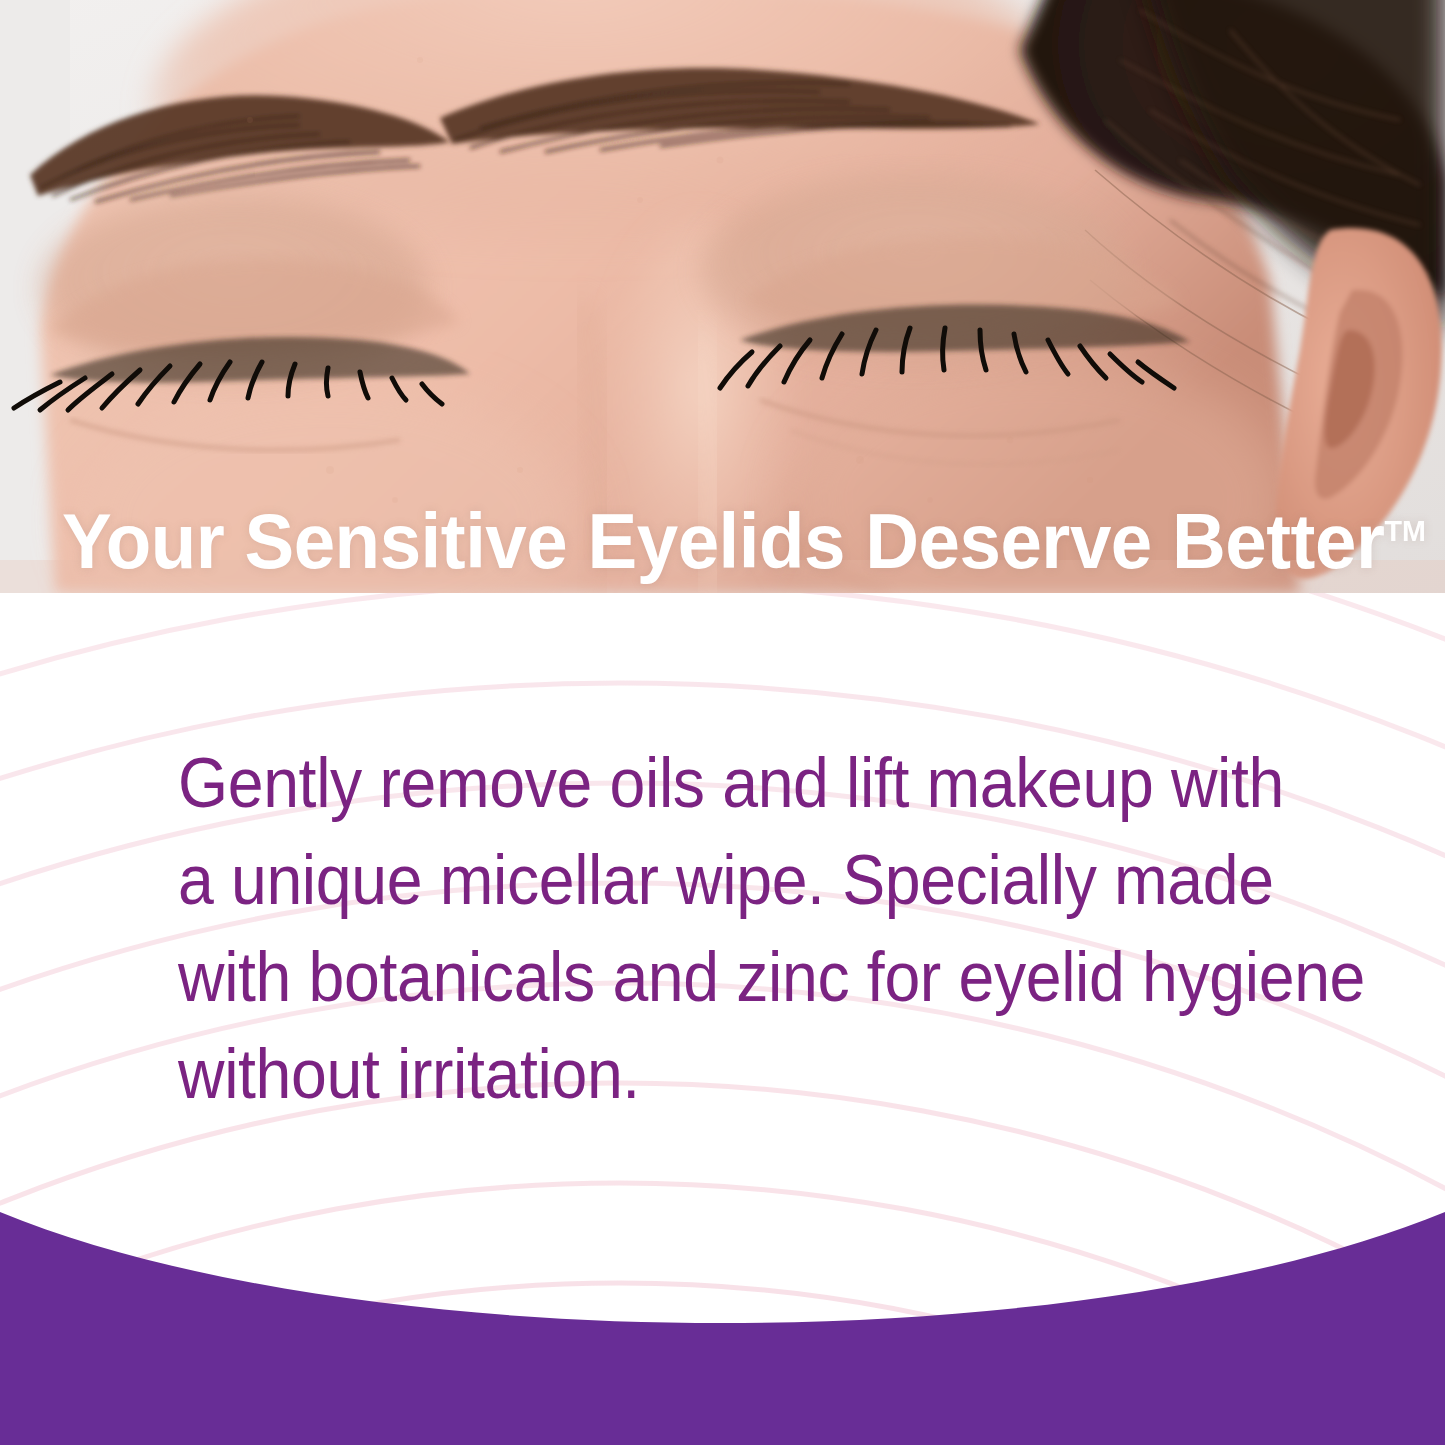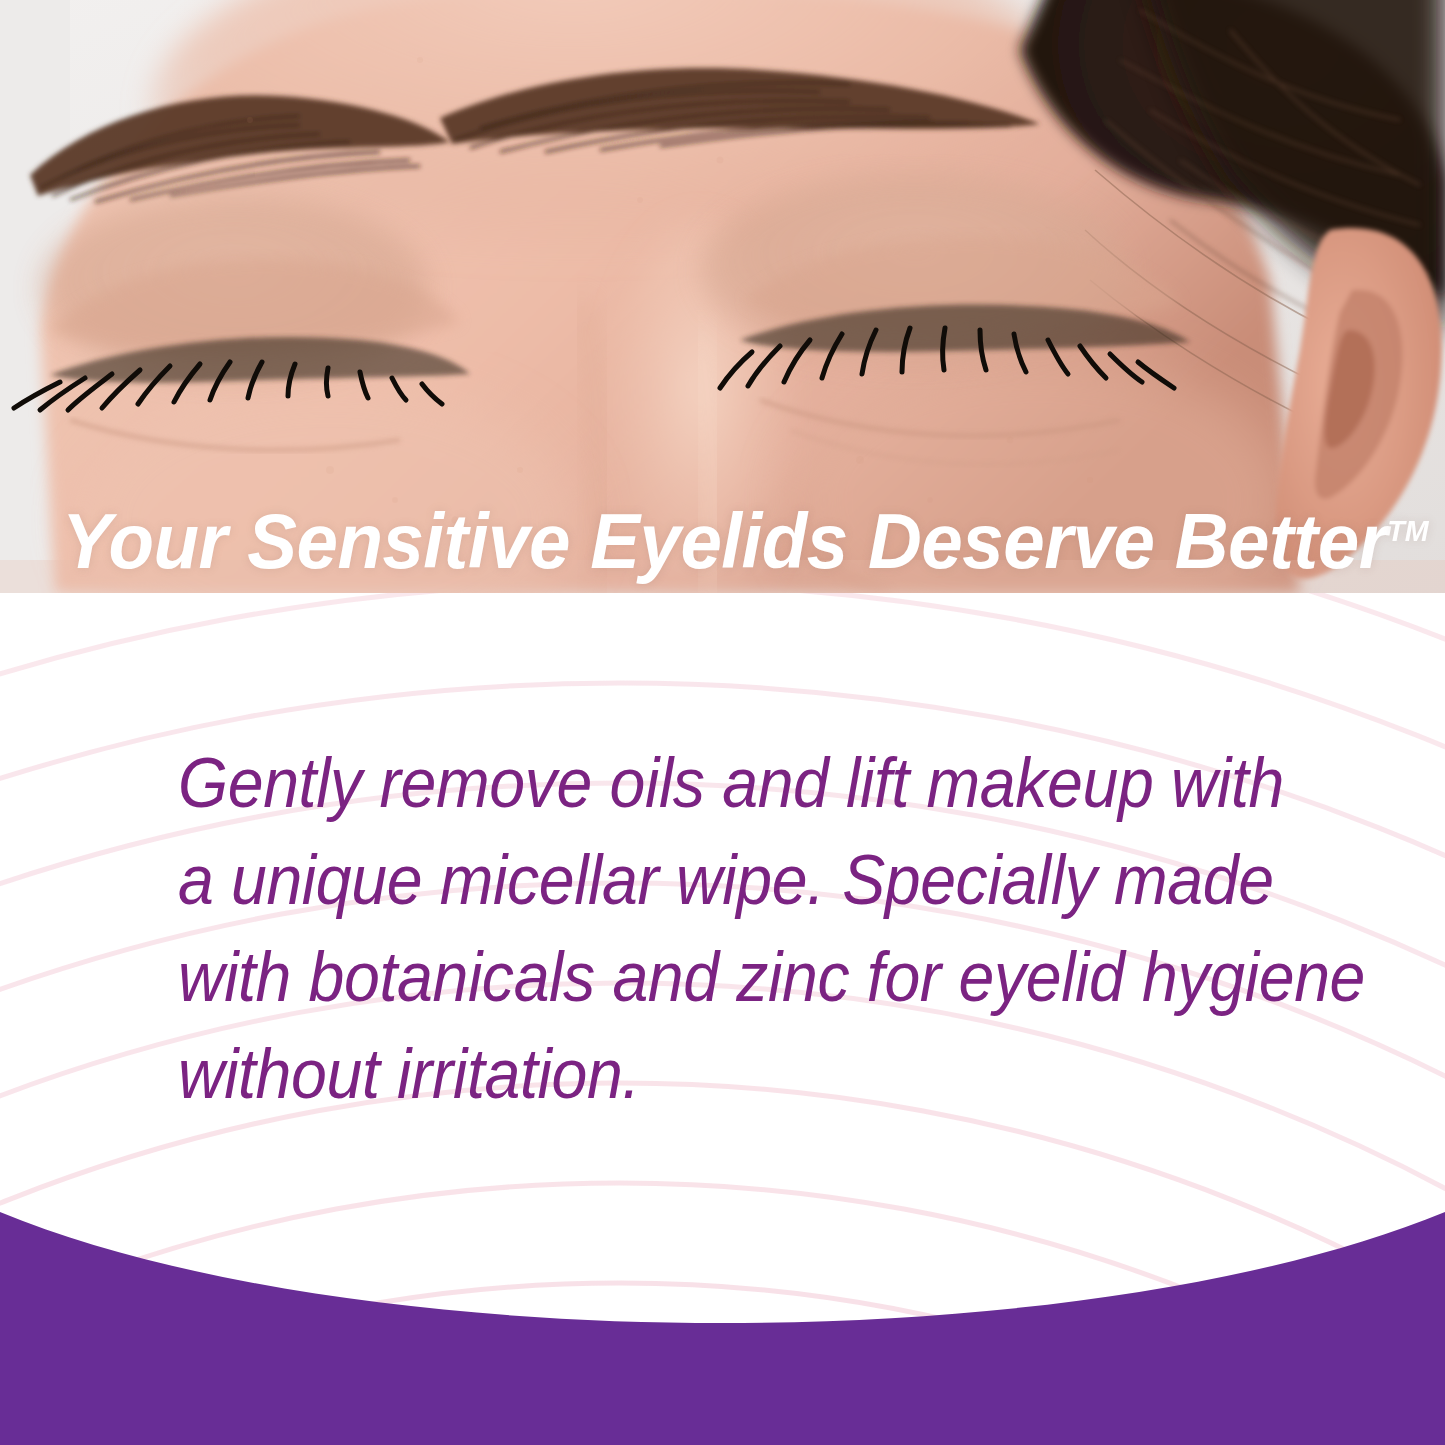--- a/index.html
+++ b/index.html
@@ -17,7 +17,6 @@
     height: 1445px;
     overflow: hidden;
     background: #ffffff;
-    font-style: italic;
   }
 
   

